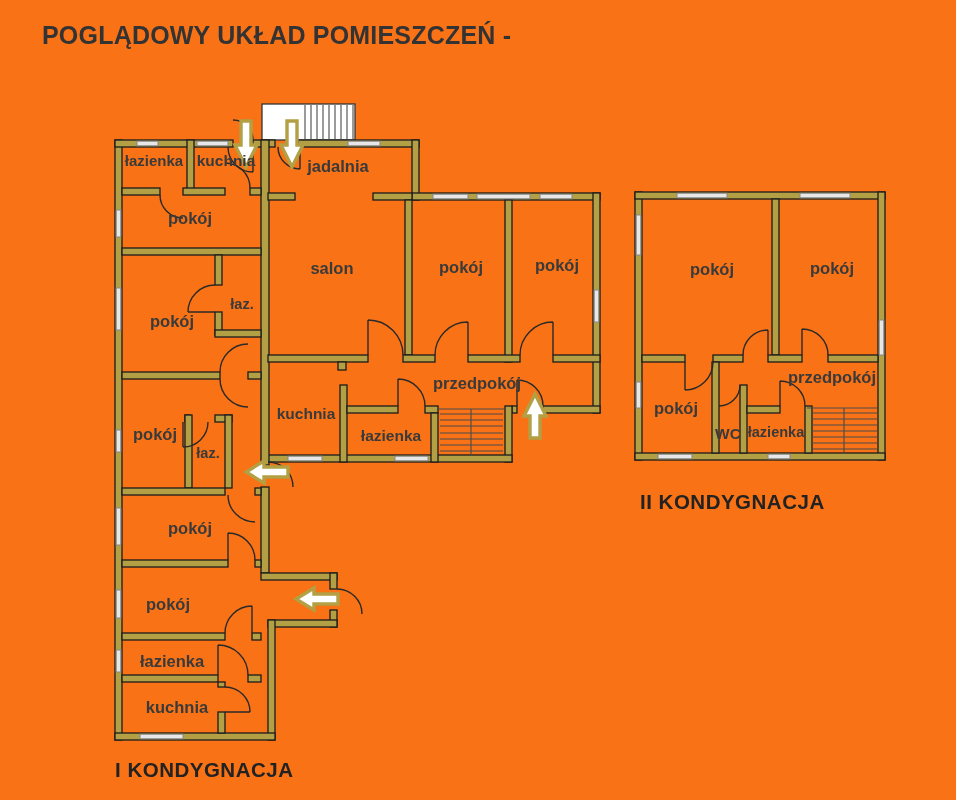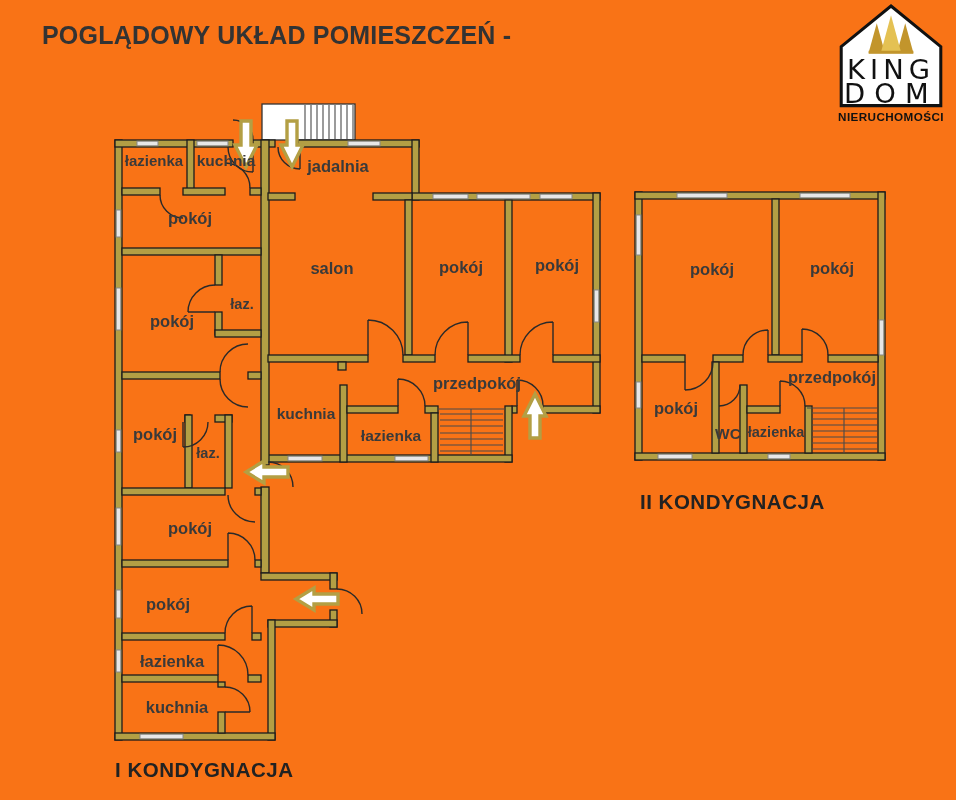--- a/index.html
+++ b/index.html
@@ -39,20 +39,6 @@
     <div>POGLĄDOWY UKŁAD POMIESZCZEŃ -</div>
   </div>
 
-  <div class="logo">
-    <svg viewBox="0 0 124 122" width="126" height="124">
-      <path class="logo-house" d="M62,2 L111,42 L111,100 L13,100 L13,42 Z"></path>
-      <g>
-        <polygon points="40,48 48,19 56,48" fill="#c2952c"></polygon>
-        <polygon points="68,48 76,19 84,48" fill="#c2952c"></polygon>
-        <polygon points="52,48 62,11 72,48" fill="#e4c153"></polygon>
-        <rect x="40" y="46" width="44" height="3" fill="#c2952c"></rect>
-      </g>
-      <text class="logo-brand" x="62" y="74" letter-spacing="5">KING</text>
-      <text class="logo-brand" x="62" y="97" letter-spacing="9">DOM</text>
-      <text class="logo-sub" x="62" y="115">NIERUCHOMOŚCI</text>
-    </svg>
-  </div>
 
   <svg class="plan" viewBox="0 0 956 800">
 

